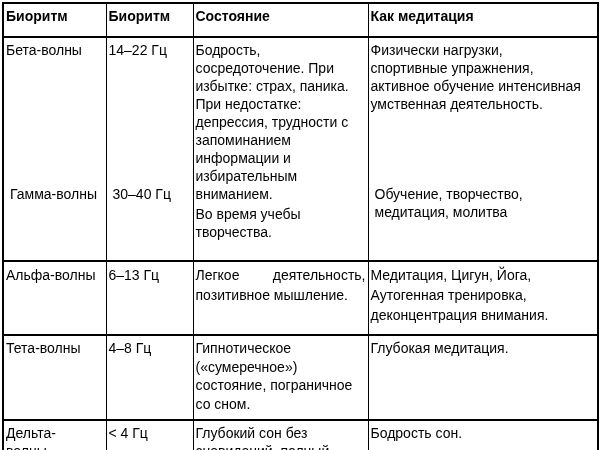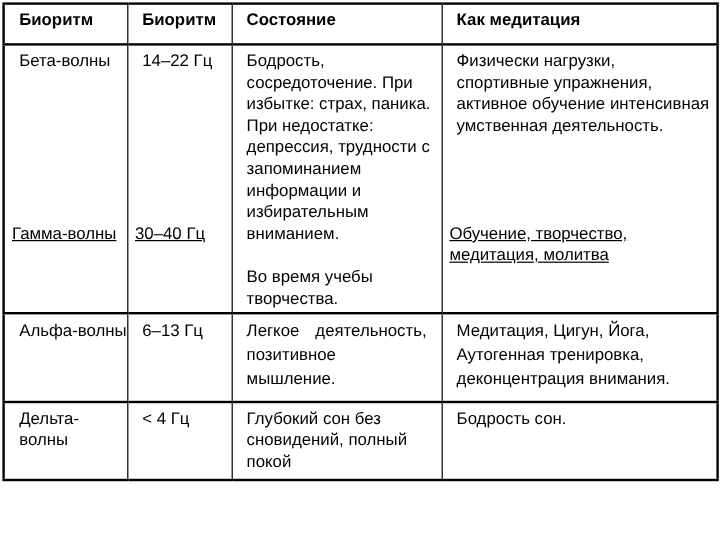--- a/index.html
+++ b/index.html
@@ -31,7 +31,7 @@
     border-bottom: 2px solid #000000;
     vertical-align: top;
     text-align: left;
-    padding: 3px 12px;
+    padding: 3px 2px;
     font-size: 14px;
     line-height: 18px;
     overflow: hidden;

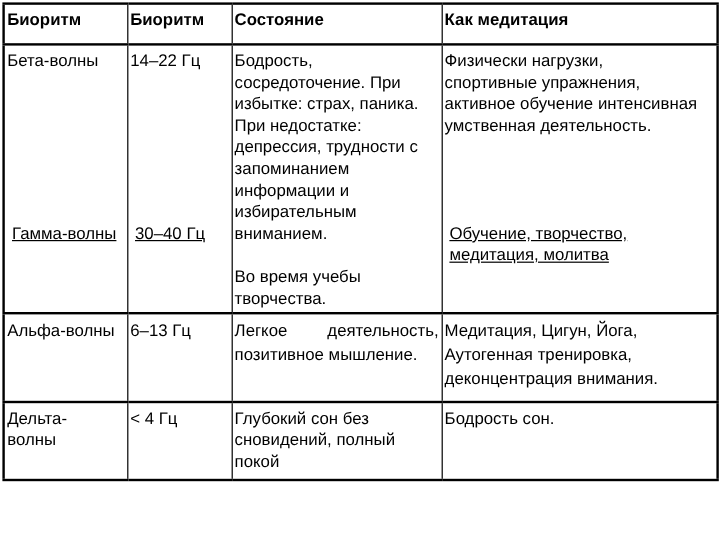--- a/index.html
+++ b/index.html
@@ -58,7 +58,6 @@
     top: 147px;
     left: 6px;
     right: 6px;
-    text-decoration: underline;
   }
   .para-extra { margin-top: 18px; }
 

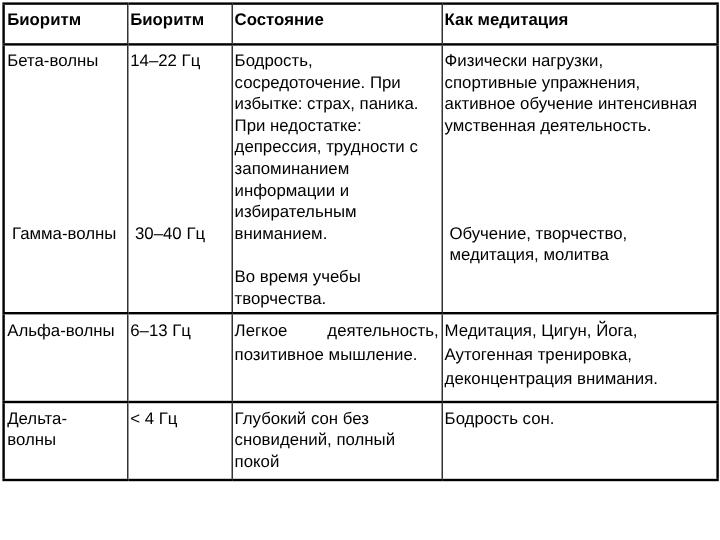--- a/index.html
+++ b/index.html
@@ -59,7 +59,7 @@
     left: 6px;
     right: 6px;
   }
-  .para-extra { margin-top: 18px; }
+  .para-extra { margin-top: 2px; }
 
   tr.row-alpha td { height: 66px; line-height: 20px; }
   tr.row-theta td { height: 77px; line-height: 18.5px; }

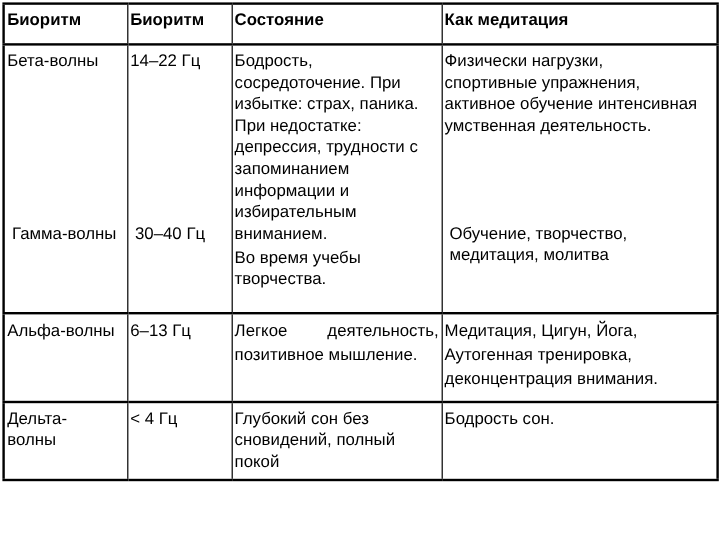--- a/index.html
+++ b/index.html
@@ -143,6 +143,23 @@
 деконцентрация внимания.</div>
         </td>
       </tr>
+      <tr class="row-theta">
+        <td>
+          <div class="preline">Тета-волны</div>
+        </td>
+        <td>
+          <div class="preline">4–8 Гц</div>
+        </td>
+        <td>
+          <div class="preline">Гипнотическое
+(«сумеречное»)
+состояние, пограничное
+со сном.</div>
+        </td>
+        <td>
+          <div class="preline">Глубокая медитация.</div>
+        </td>
+      </tr>
       <tr class="row-delta">
         <td>
           <div class="preline">Дельта-

